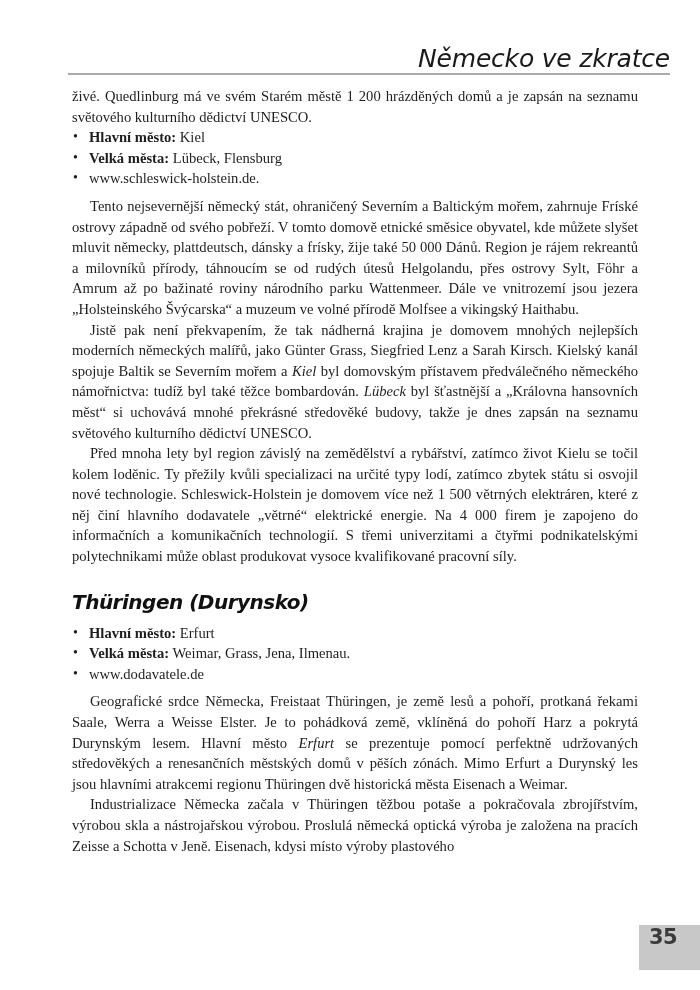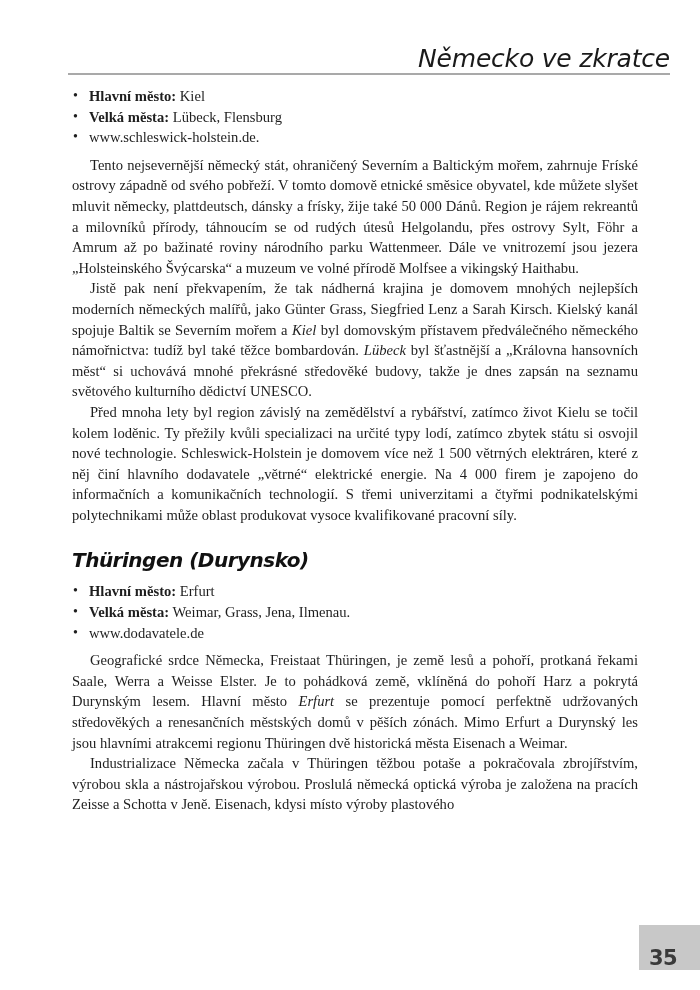--- a/index.html
+++ b/index.html
@@ -54,6 +54,7 @@
 <div class="head-rule"></div>
 
 <div class="content">
+  <p>živé. Quedlinburg má ve svém Starém městě 1 200 hrázděných domů a je zapsán na seznamu světového kulturního dědictví UNESCO.</p>
 
   <ul>
     <li><span class="bullet">•</span><b>Hlavní město:</b><span> Kiel</span></li>

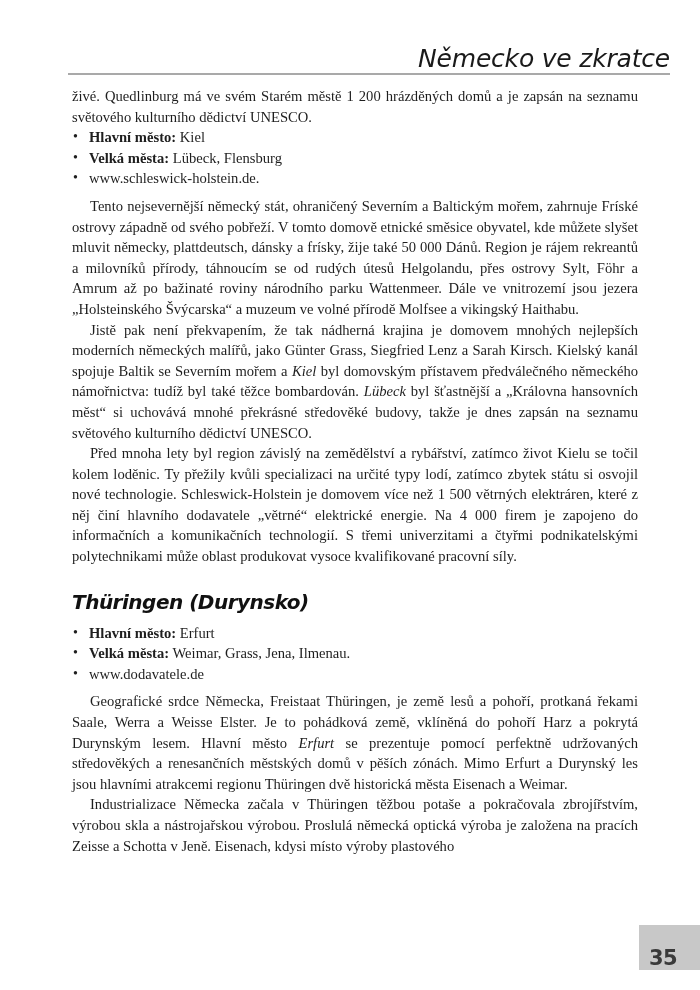--- a/index.html
+++ b/index.html
@@ -40,7 +40,7 @@
     .page-number-box {
       position: absolute; left: 639px; top: 925px; width: 61px; height: 45px;
       background: #c8c8c8;
-      display: flex; align-items: flex-end; padding-left: 10px; box-sizing: border-box;
+      display: flex; align-items: flex-start; padding-left: 10px; box-sizing: border-box;
     }
     .page-number {
       font-family: "DejaVu Sans", "Liberation Sans", sans-serif;

